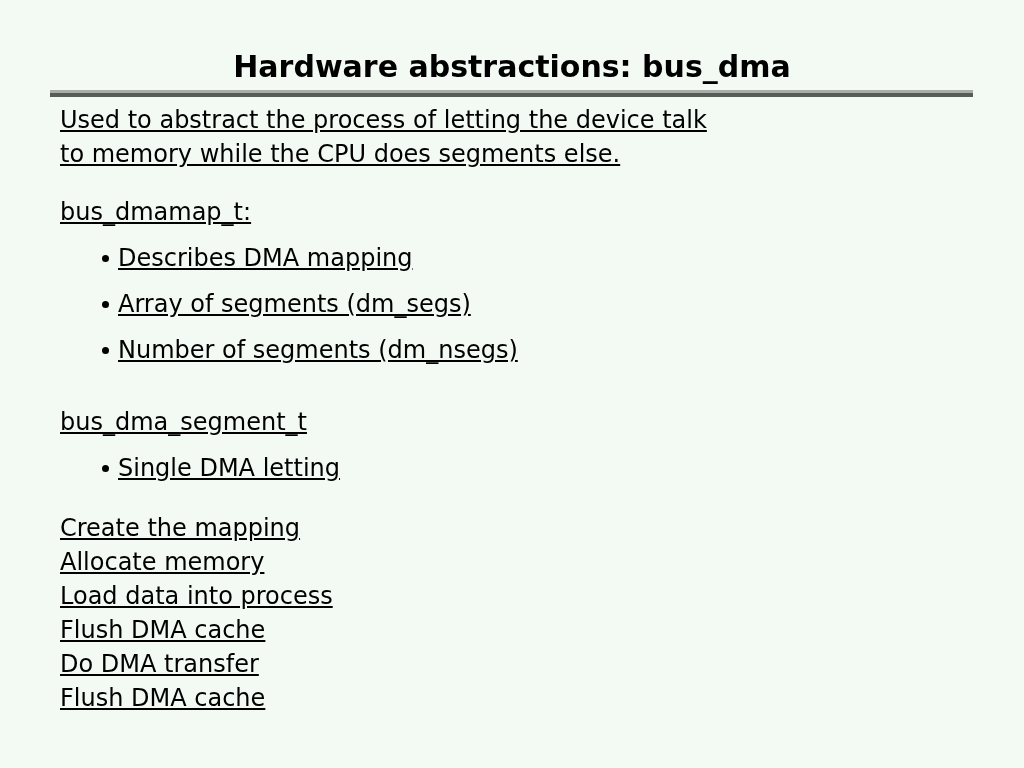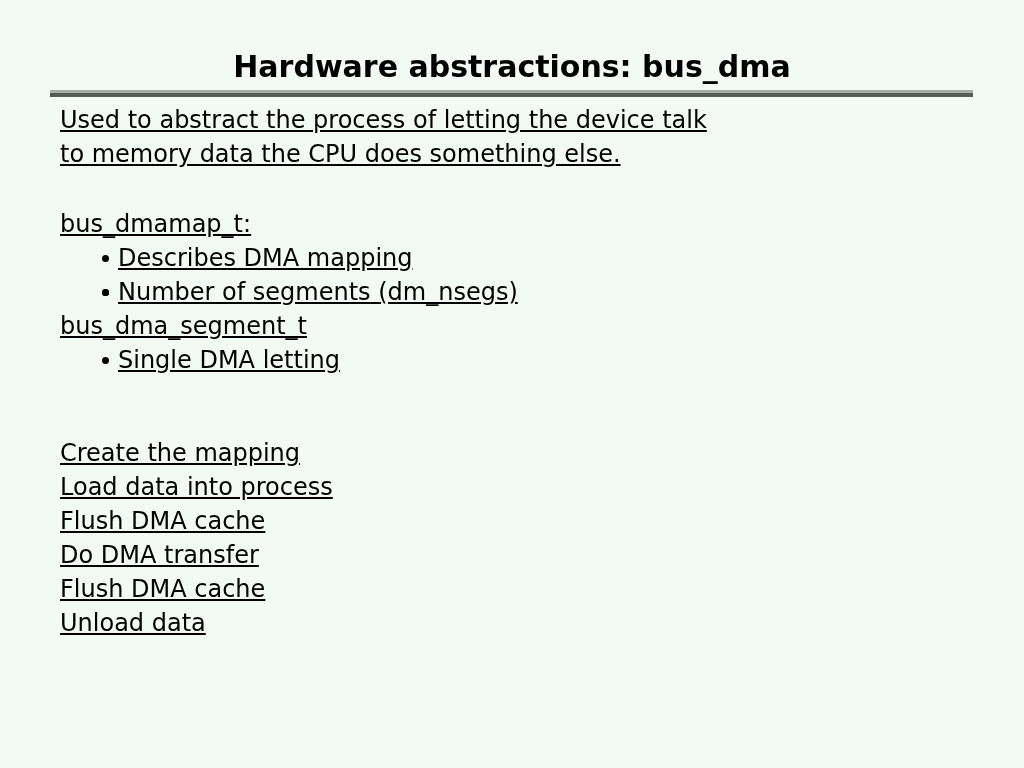--- a/index.html
+++ b/index.html
@@ -83,7 +83,7 @@
   <div class="content">
 
     <div class="intro-line">Used to abstract the process of letting the device talk</div>
-    <div class="intro-line">to memory data the CPU does something else.</div>
+    <div class="intro-line">to memory while the CPU does segments else.</div>
 
     <div class="section-heading heading-1">bus_dmamap_t:</div>
 

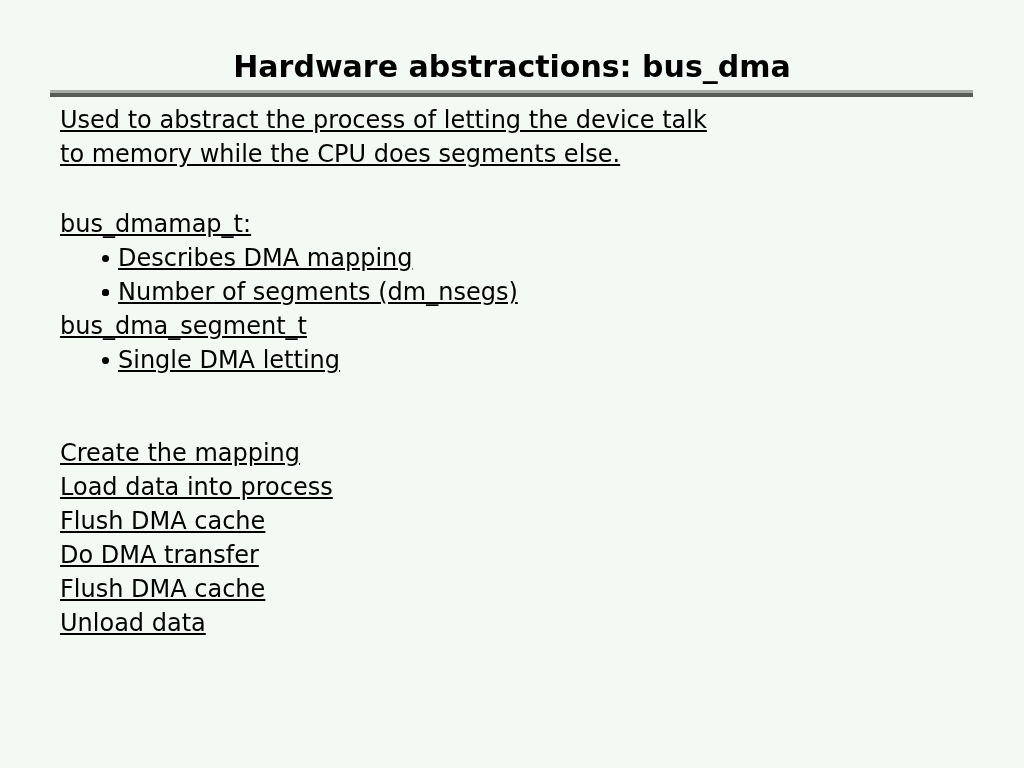--- a/index.html
+++ b/index.html
@@ -52,7 +52,7 @@
   }
   .intro-line { white-space: nowrap; }
   .section-heading { white-space: nowrap; }
-  .heading-1 { margin-top: 36px; }
+  .heading-1 { margin-top: 24px; }
   .heading-2 { }
   .bullet-row {
     position: relative;

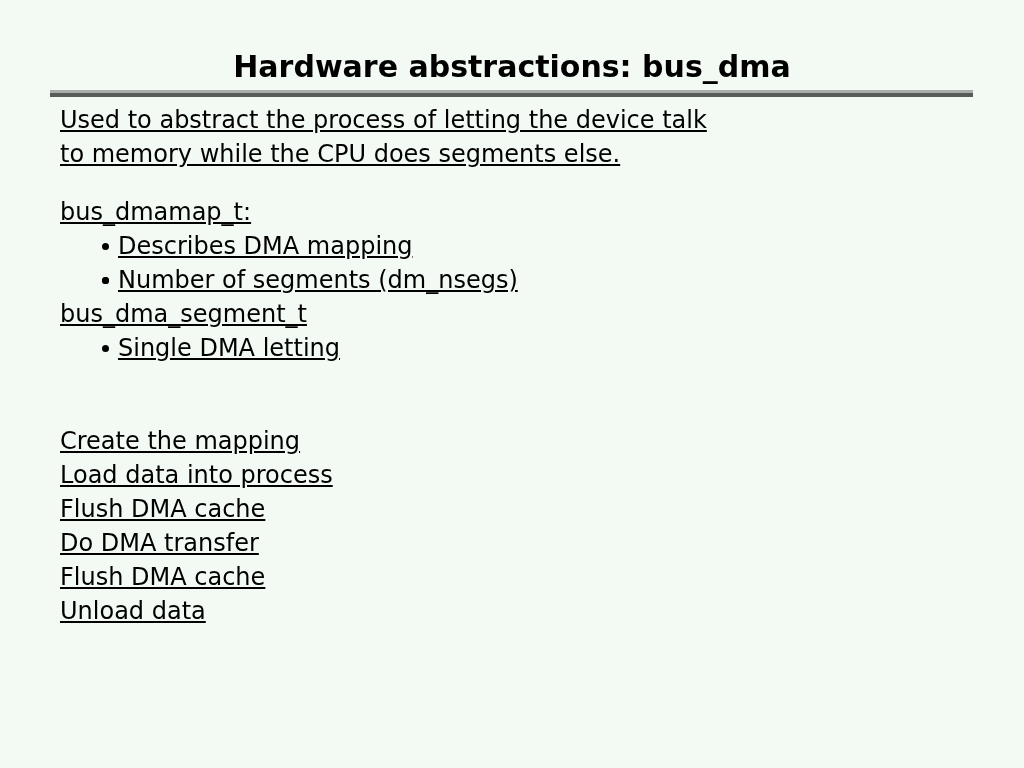--- a/index.html
+++ b/index.html
@@ -58,6 +58,7 @@
     position: relative;
     padding-left: 58px;
     white-space: nowrap;
+    margin-top: 12px;
   }
   .bullet-dot {
     position: absolute;

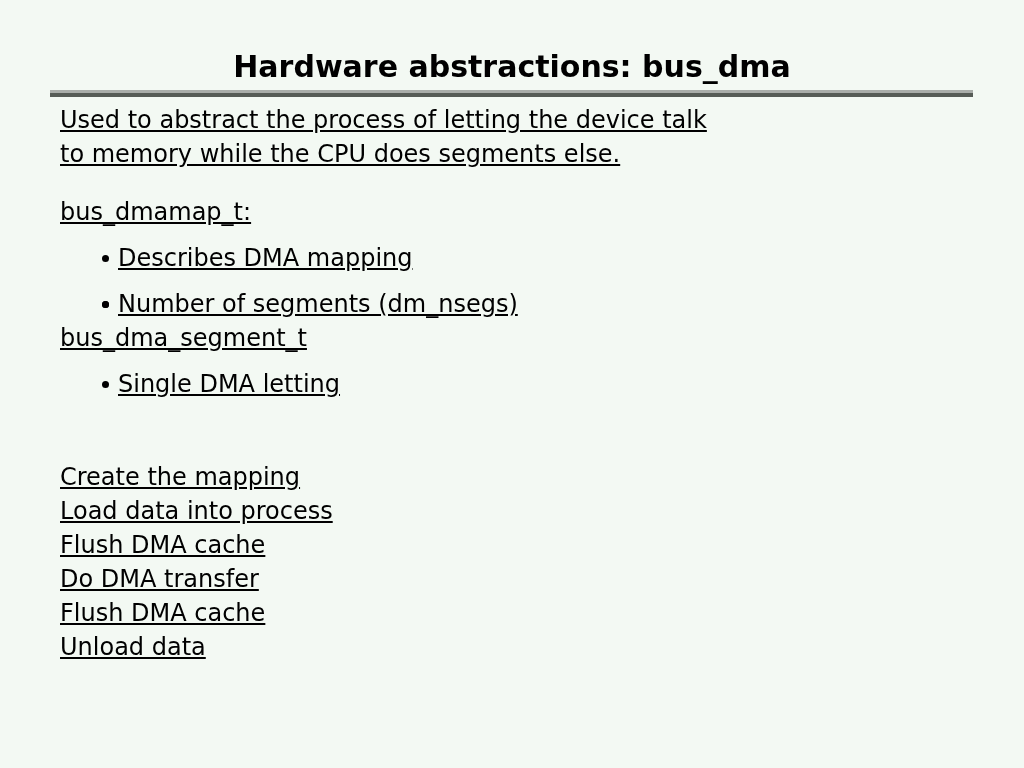--- a/index.html
+++ b/index.html
@@ -94,6 +94,7 @@
     </div>
     <div class="bullet-row">
       <span class="bullet-dot"></span>
+      <span>Array of segments (dm_segs)</span>
     </div>
     <div class="bullet-row">
       <span class="bullet-dot"></span>

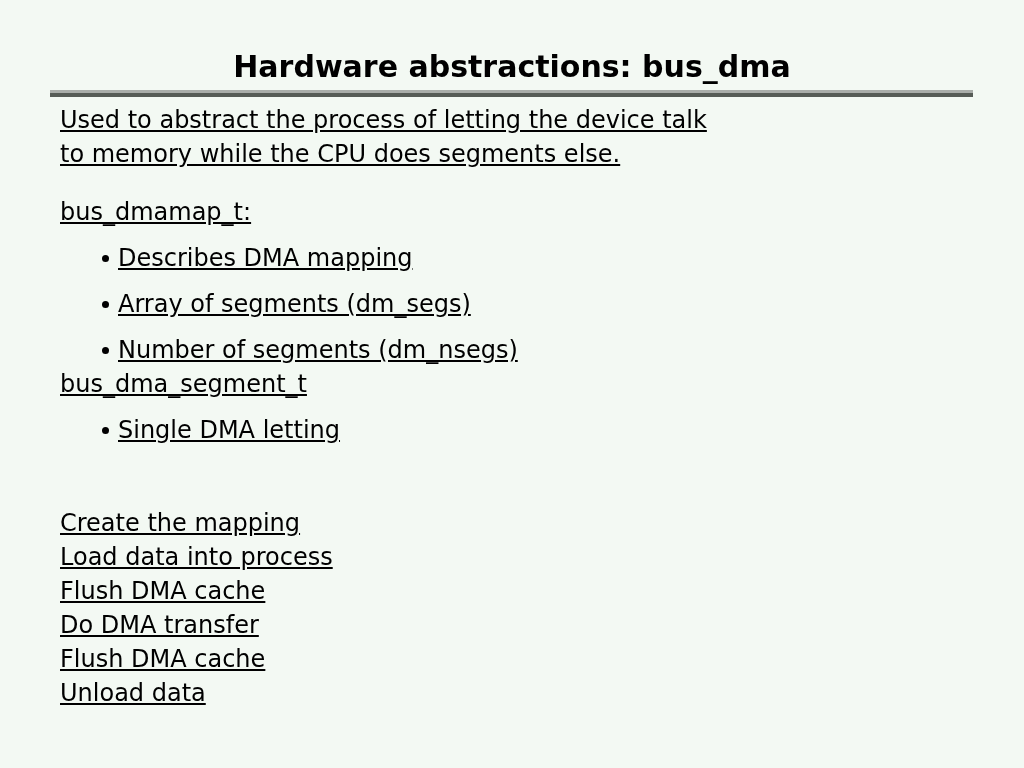--- a/index.html
+++ b/index.html
@@ -53,7 +53,7 @@
   .intro-line { white-space: nowrap; }
   .section-heading { white-space: nowrap; }
   .heading-1 { margin-top: 24px; }
-  .heading-2 { }
+  .heading-2 { margin-top: 38px; }
   .bullet-row {
     position: relative;
     padding-left: 58px;

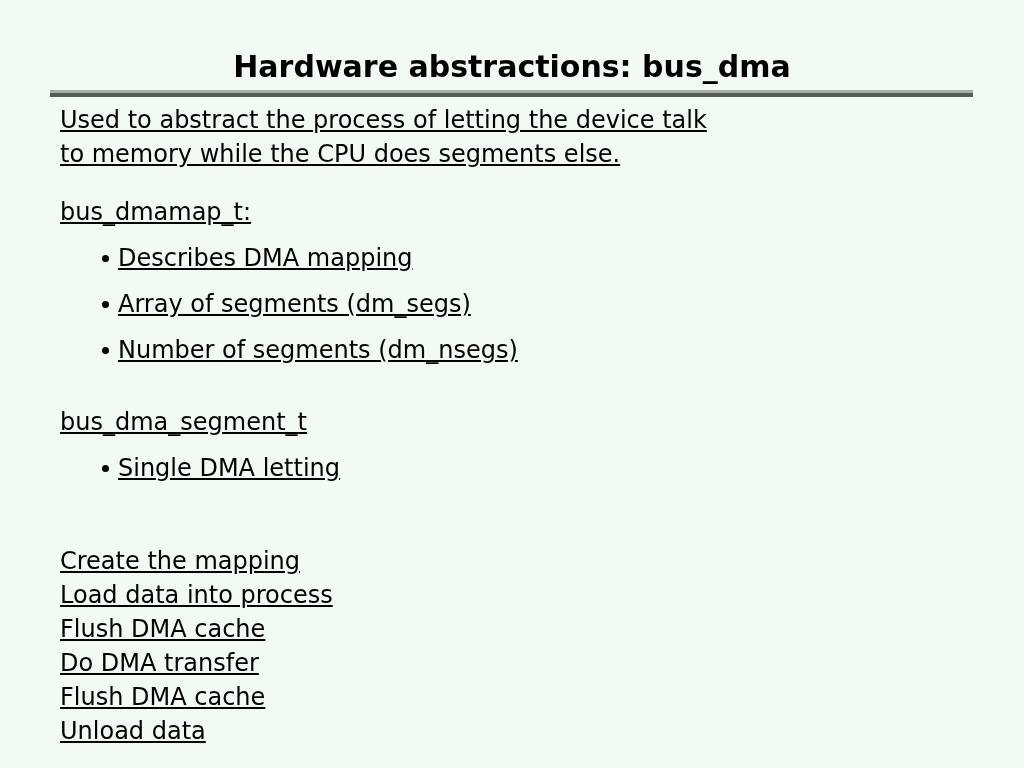--- a/index.html
+++ b/index.html
@@ -69,7 +69,7 @@
     border-radius: 50%;
     background: var(--text);
   }
-  .steps { margin-top: 59px; }
+  .steps { margin-top: 26px; }
   .step-line { white-space: nowrap; }
 </style>
 </head>

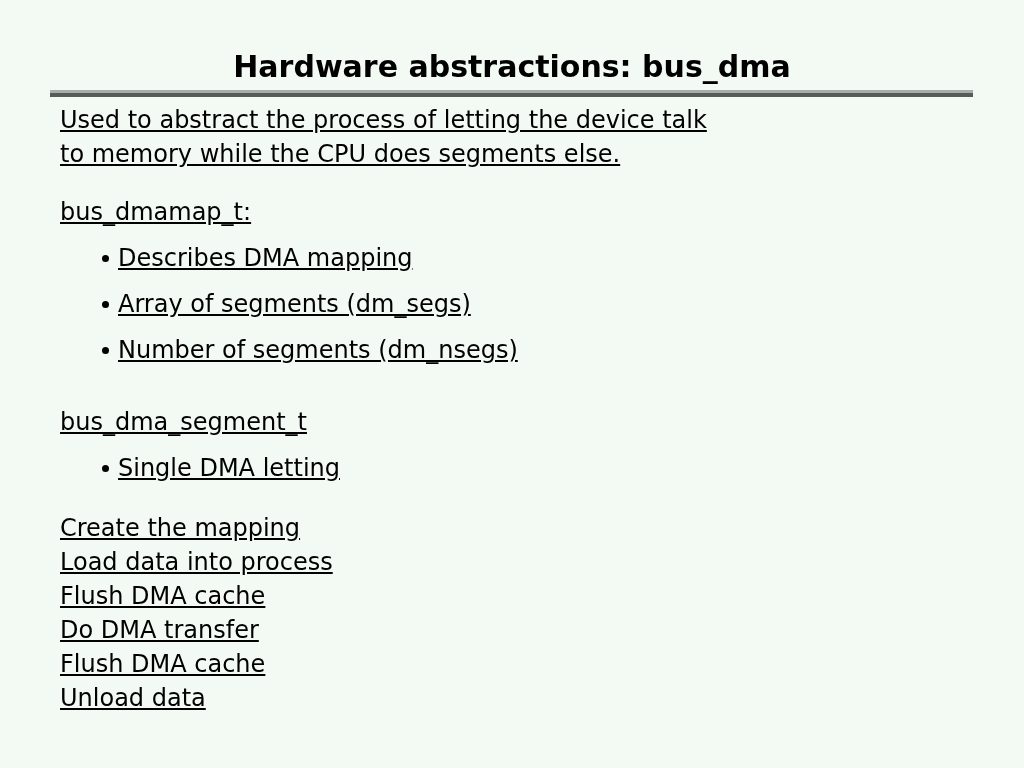--- a/index.html
+++ b/index.html
@@ -110,6 +110,7 @@
 
     <div class="steps">
       <div class="step-line">Create the mapping</div>
+      <div class="step-line">Allocate memory</div>
       <div class="step-line">Load data into process</div>
       <div class="step-line">Flush DMA cache</div>
       <div class="step-line">Do DMA transfer</div>

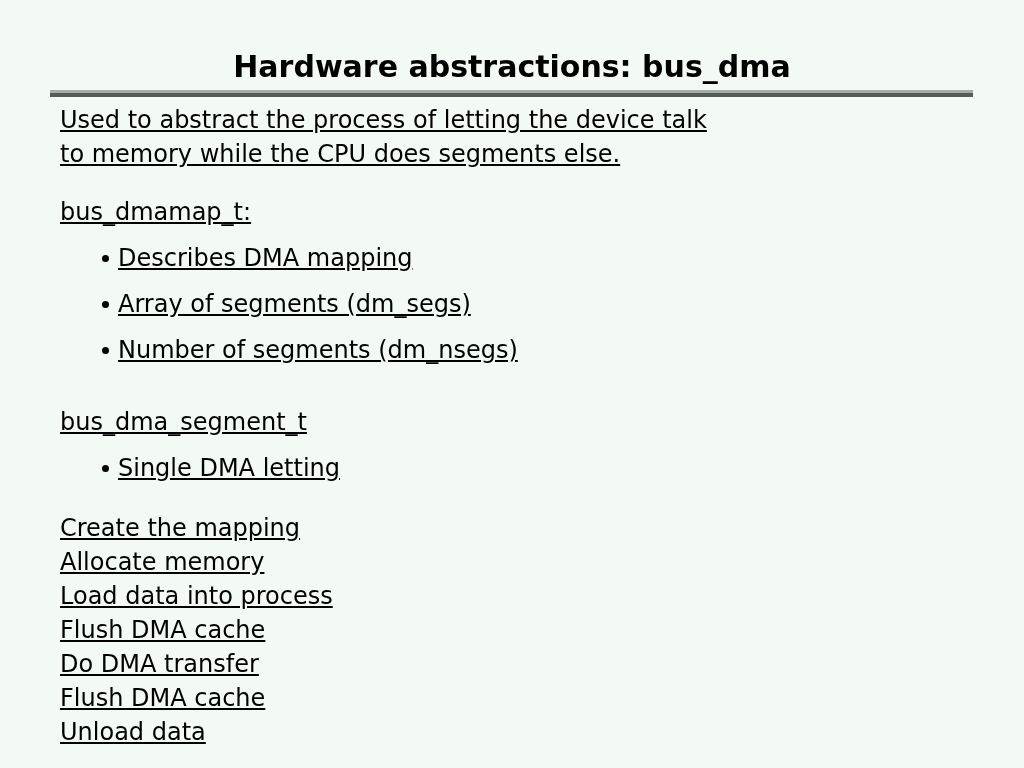--- a/index.html
+++ b/index.html
@@ -115,7 +115,6 @@
       <div class="step-line">Flush DMA cache</div>
       <div class="step-line">Do DMA transfer</div>
       <div class="step-line">Flush DMA cache</div>
-      <div class="step-line">Unload data</div>
     </div>
 
   </div>

